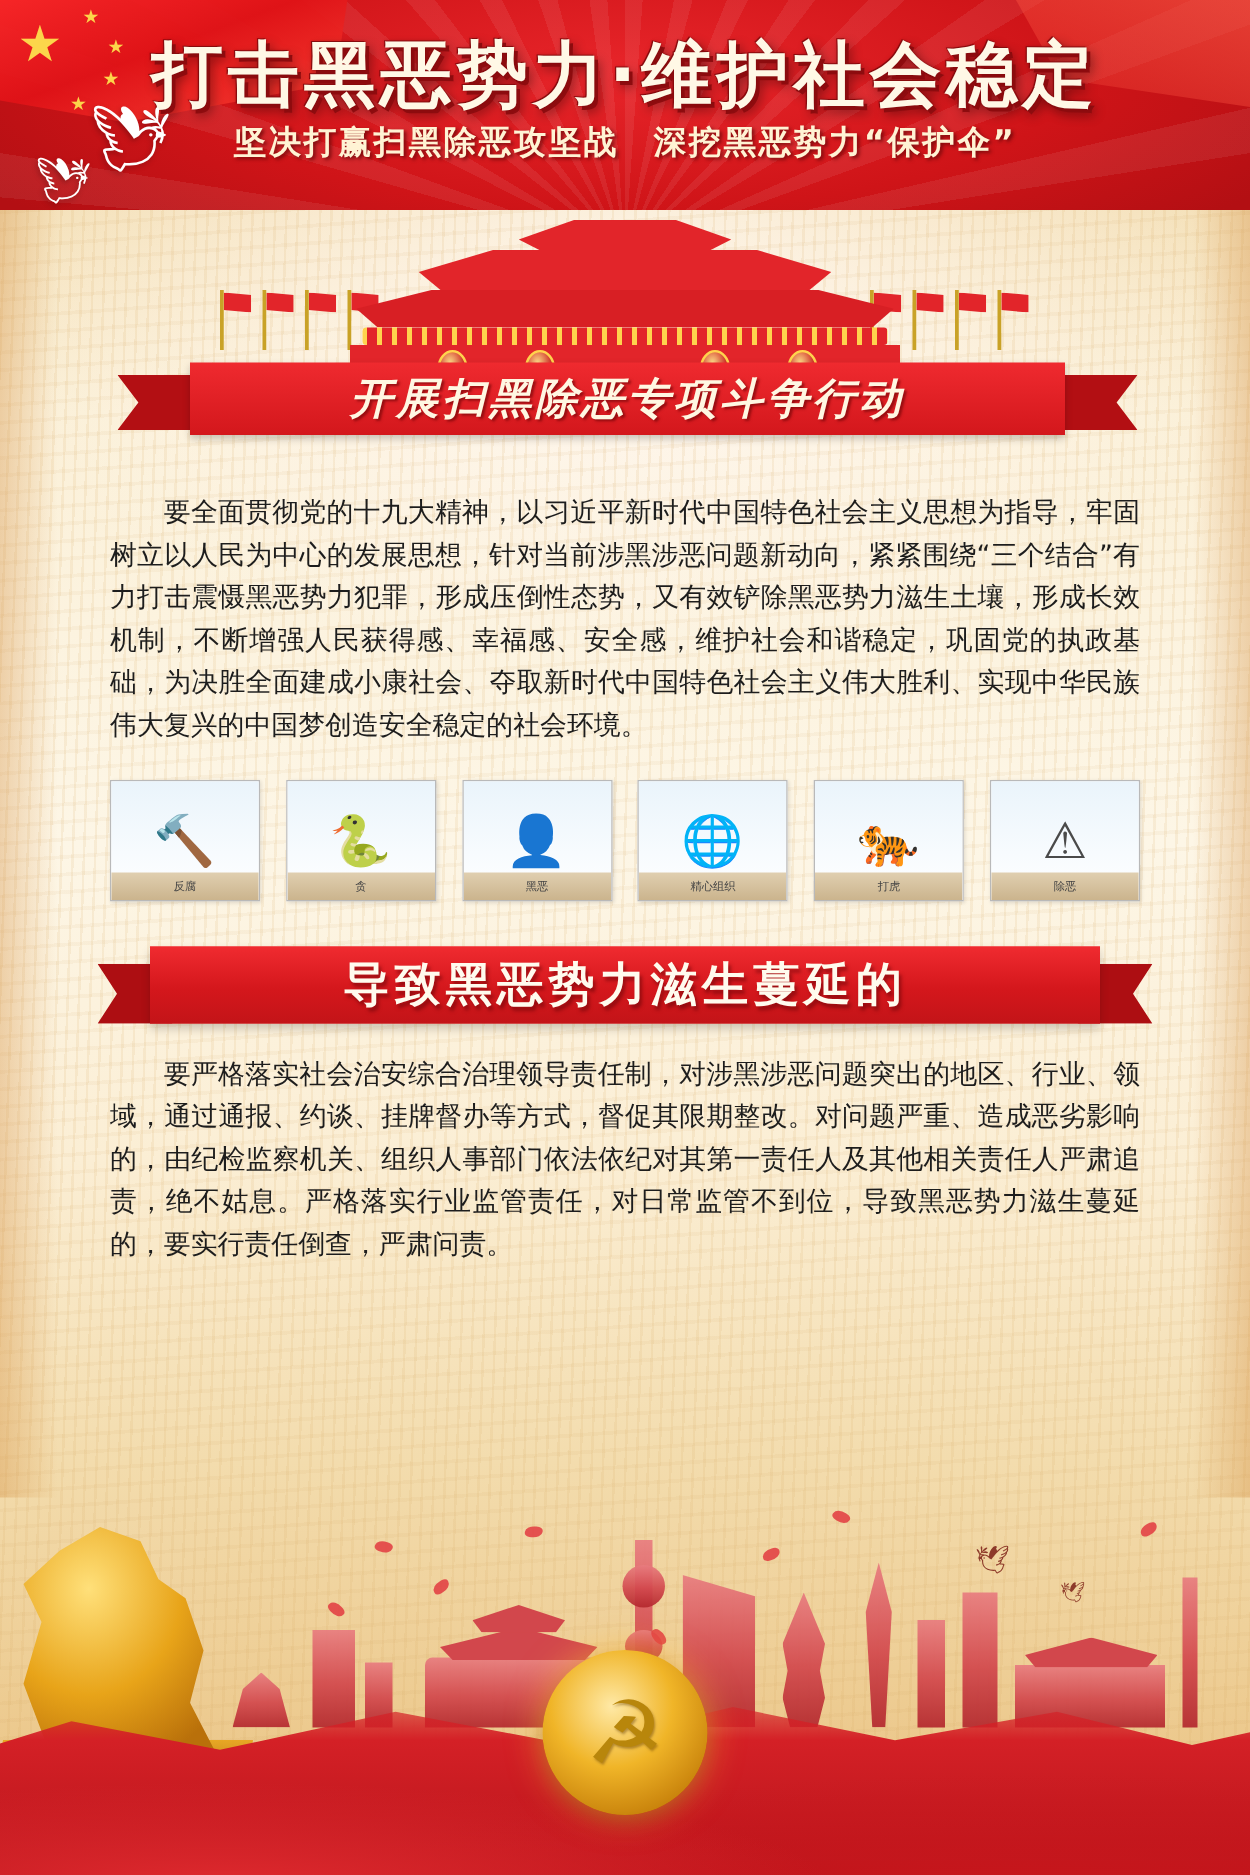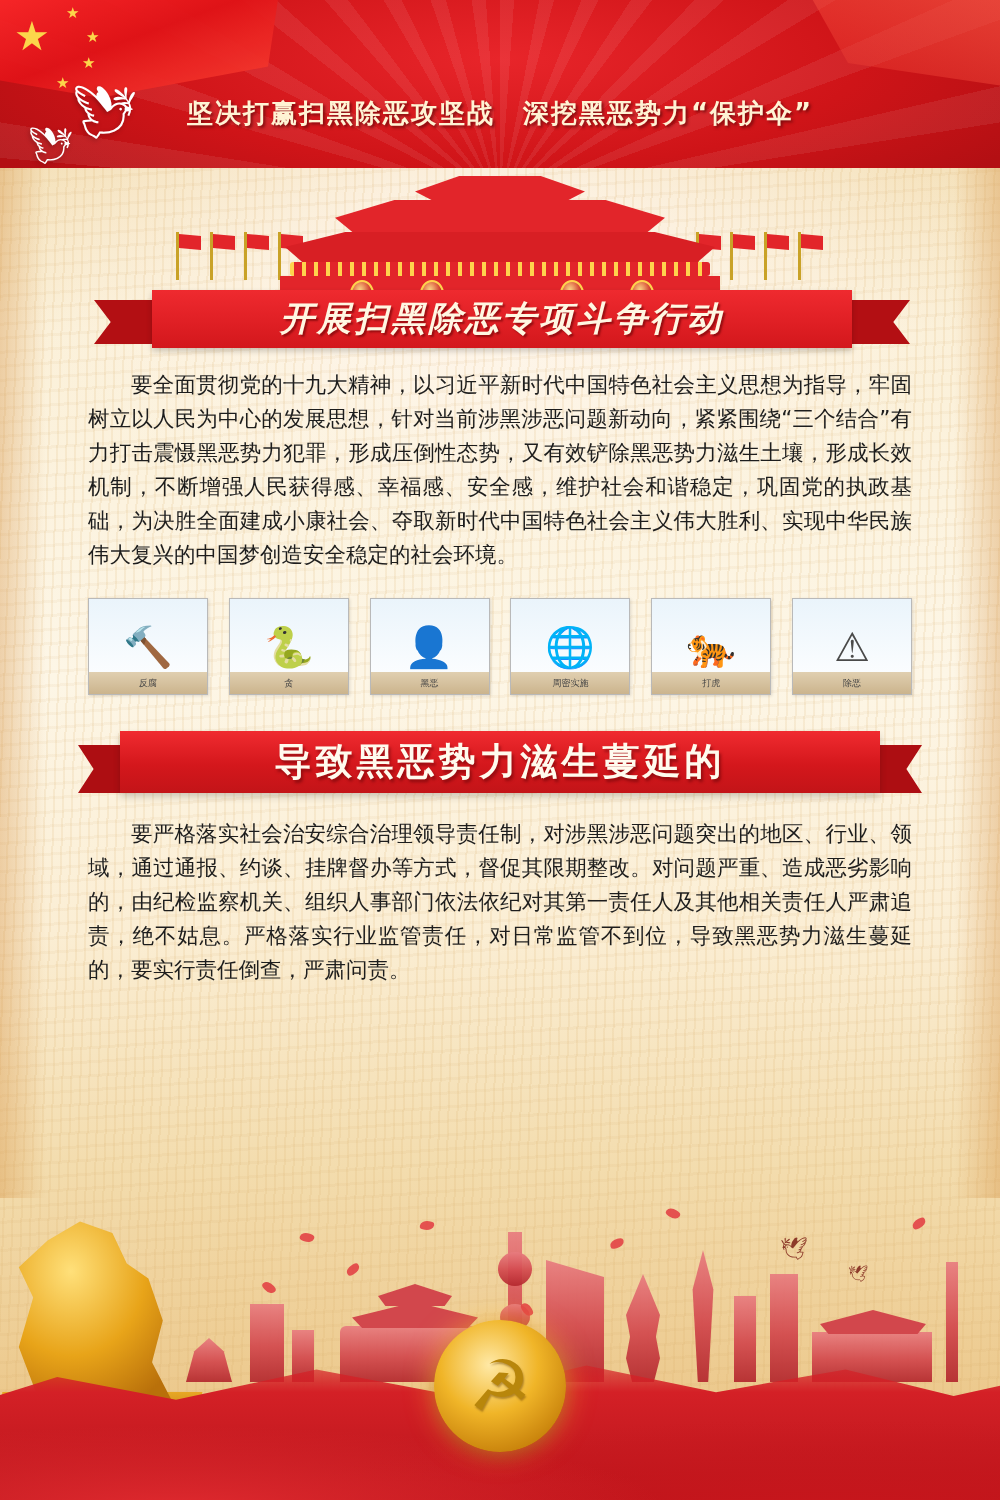--- a/index.html
+++ b/index.html
@@ -457,6 +457,7 @@
       <span class="star s5">★</span>
     </div>
     <div class="flag-right"></div>
+    <div class="title-main">打击黑恶势力·维护社会稳定</div>
     <div class="title-sub">坚决打赢扫黑除恶攻坚战　深挖黑恶势力“保护伞”</div>
   </div>
   <span class="dove d1">🕊</span>

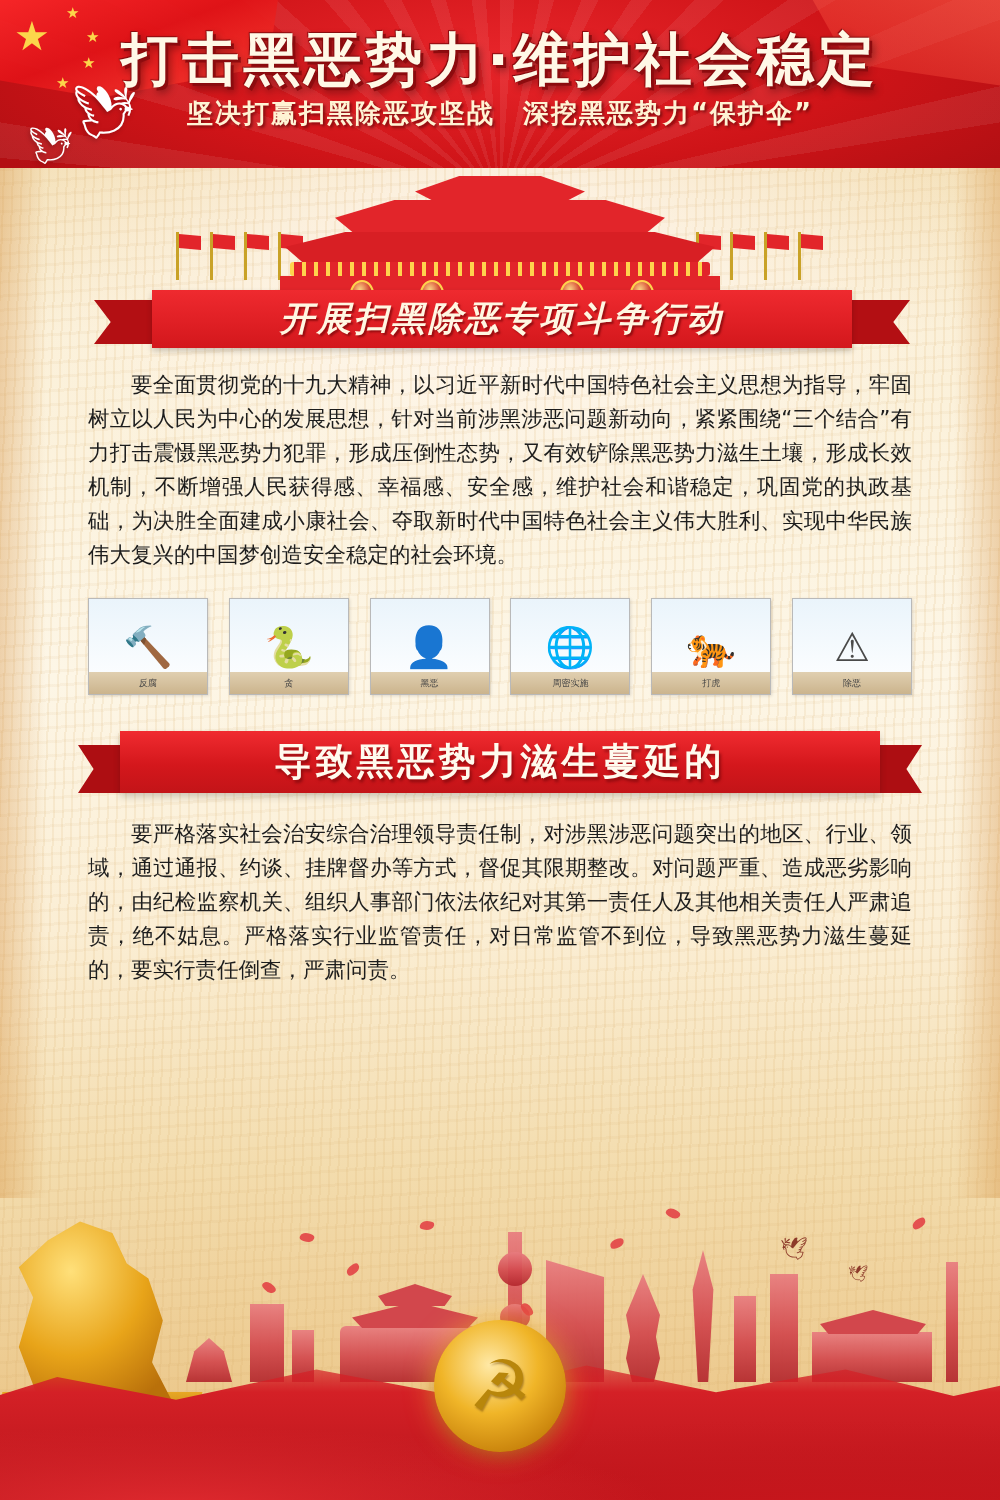--- a/index.html
+++ b/index.html
@@ -508,7 +508,7 @@
 
 
 
-    <p class="para" style="">要全面贯彻党的十九大精神，以习近平新时代中国特色社会主义思想为指导，牢固树立以人民为中心的发展思想，针对当前涉黑涉恶问题新动向，紧紧围绕“三个结合”有力打击震慑黑恶势力犯罪，形成压倒性态势，又有效铲除黑恶势力滋生土壤，形成长效机制，不断增强人民获得感、幸福感、安全感，维护社会和谐稳定，巩固党的执政基础，为决胜全面建成小康社会、夺取新时代中国特色社会主义伟大胜利、实现中华民族伟大复兴的中国梦创造安全稳定的社会环境。</p>
+    <p class="para" style="margin-top:26px">要全面贯彻党的十九大精神，以习近平新时代中国特色社会主义思想为指导，牢固树立以人民为中心的发展思想，针对当前涉黑涉恶问题新动向，紧紧围绕“三个结合”有力打击震慑黑恶势力犯罪，形成压倒性态势，又有效铲除黑恶势力滋生土壤，形成长效机制，不断增强人民获得感、幸福感、安全感，维护社会和谐稳定，巩固党的执政基础，为决胜全面建成小康社会、夺取新时代中国特色社会主义伟大胜利、实现中华民族伟大复兴的中国梦创造安全稳定的社会环境。</p>
 
     <div class="strip">
       <div class="cell c1">

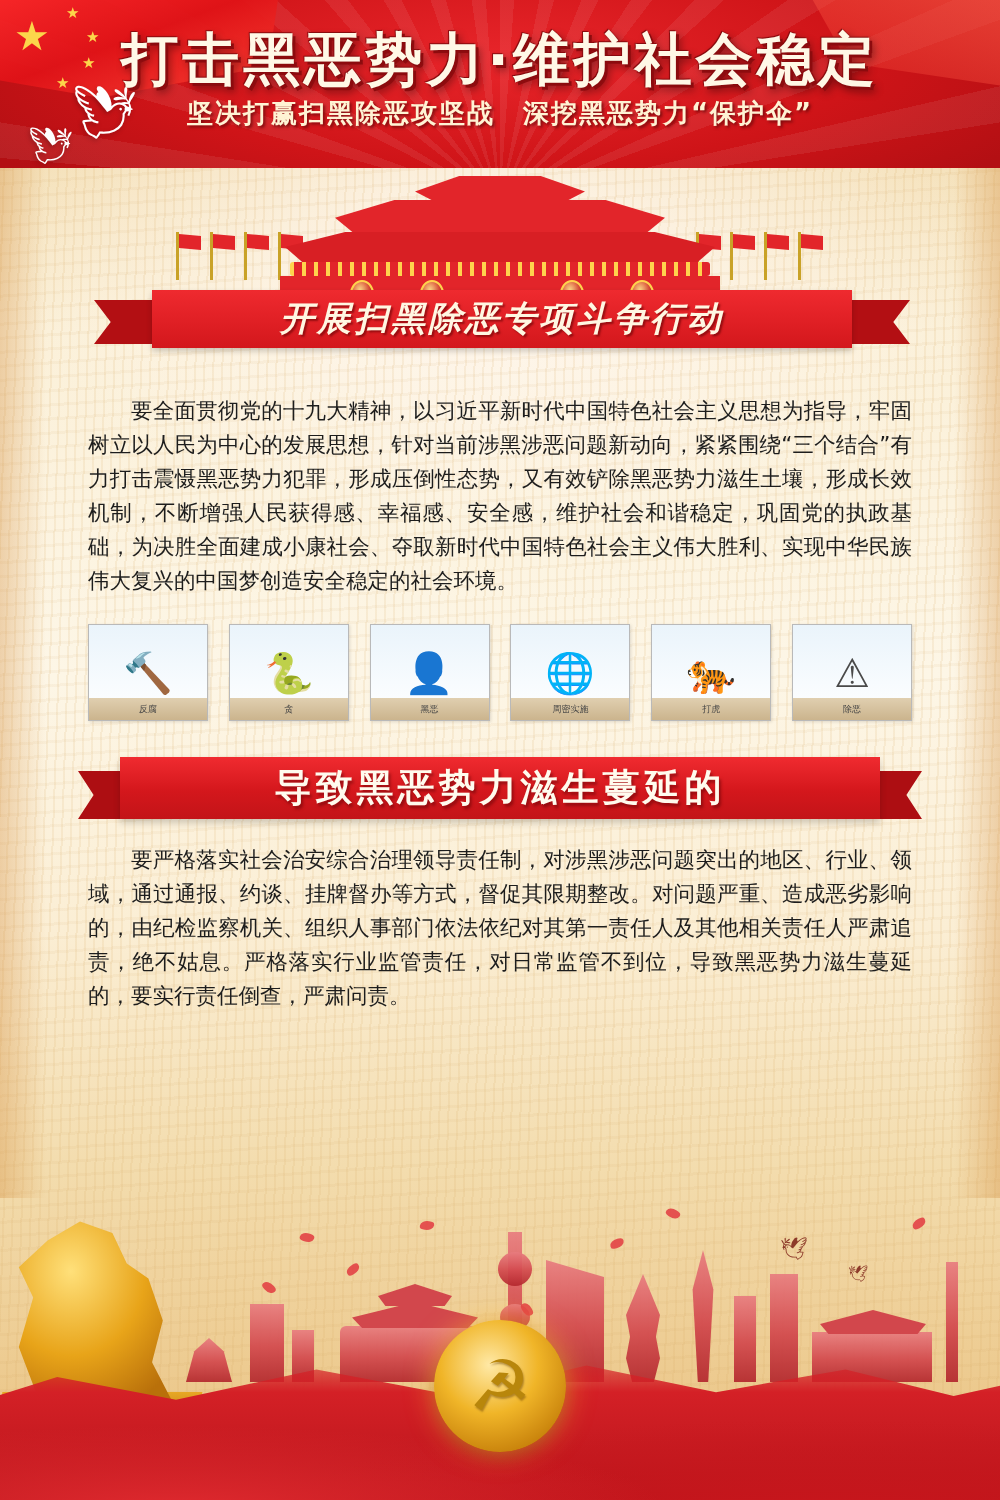--- a/index.html
+++ b/index.html
@@ -533,7 +533,7 @@
         <div class="sky"></div>
         <div class="ground"></div>
         <div class="glyph">🌐</div>
-        <div class="label">周密实施</div>
+        <div class="label">精心组织</div>
       </div>
       <div class="cell c5">
         <div class="sky"></div>

